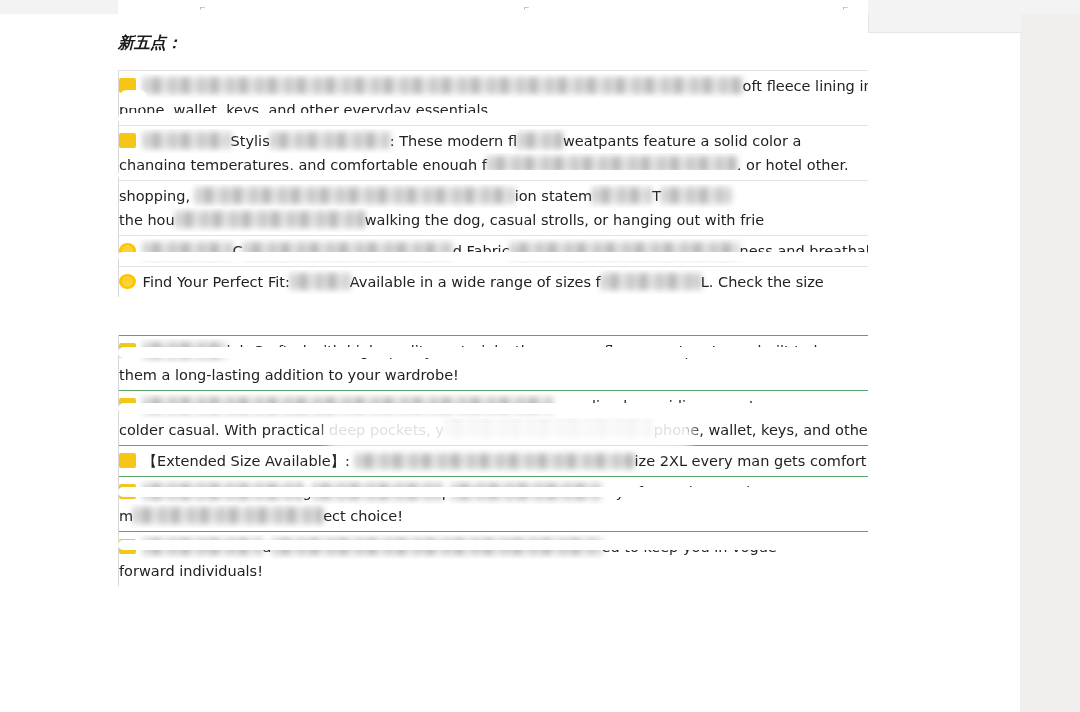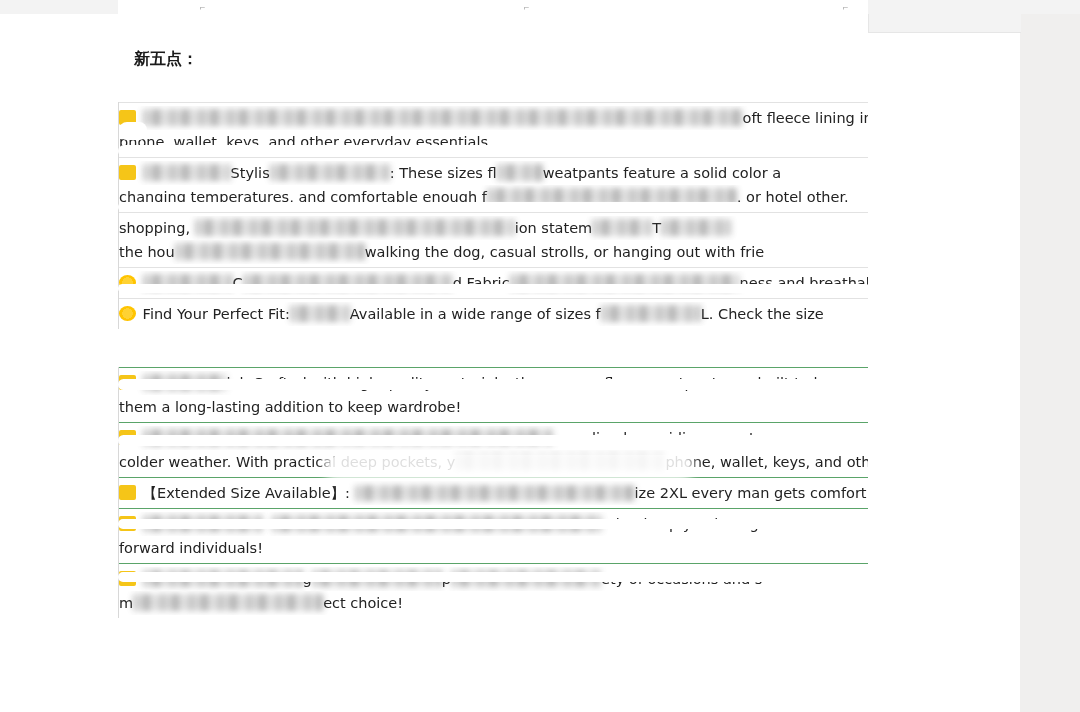--- a/index.html
+++ b/index.html
@@ -86,9 +86,10 @@
     font-family: "DejaVu Sans", sans-serif;
     font-size: 16px;
     color: #1a1a1a;
-    margin: 16px;
+    margin: 0;
     padding: 0;
     line-height: 22px;
+    font-style: italic;
   }
 
   .block {

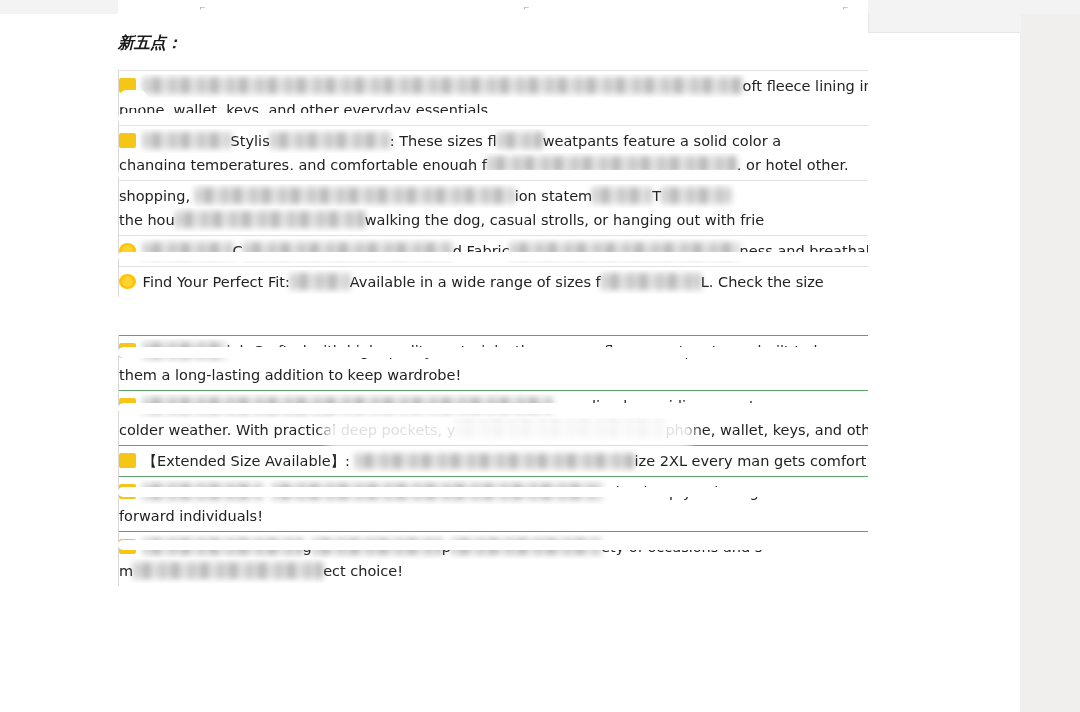--- a/index.html
+++ b/index.html
@@ -222,7 +222,7 @@
       <div class="row">
         <div class="line">
           <span class="emoji star"></span>
-          <span class="blur" style="width:88px;"></span><span class="txt">Stylis</span><span class="blur" style="width:120px;"></span><span class="txt">: These sizes fl</span><span class="blur" style="width:46px;"></span><span class="txt">weatpants feature a solid color a</span>
+          <span class="blur" style="width:88px;"></span><span class="txt">Stylis</span><span class="blur" style="width:120px;"></span><span class="txt">: These modern fl</span><span class="blur" style="width:46px;"></span><span class="txt">weatpants feature a solid color a</span>
         </div>
         <div class="line">
           <span class="txt">changing temperatures, and comfortable enough f</span><span class="blur" style="width:250px;"></span><span class="txt">, or hotel other.</span>

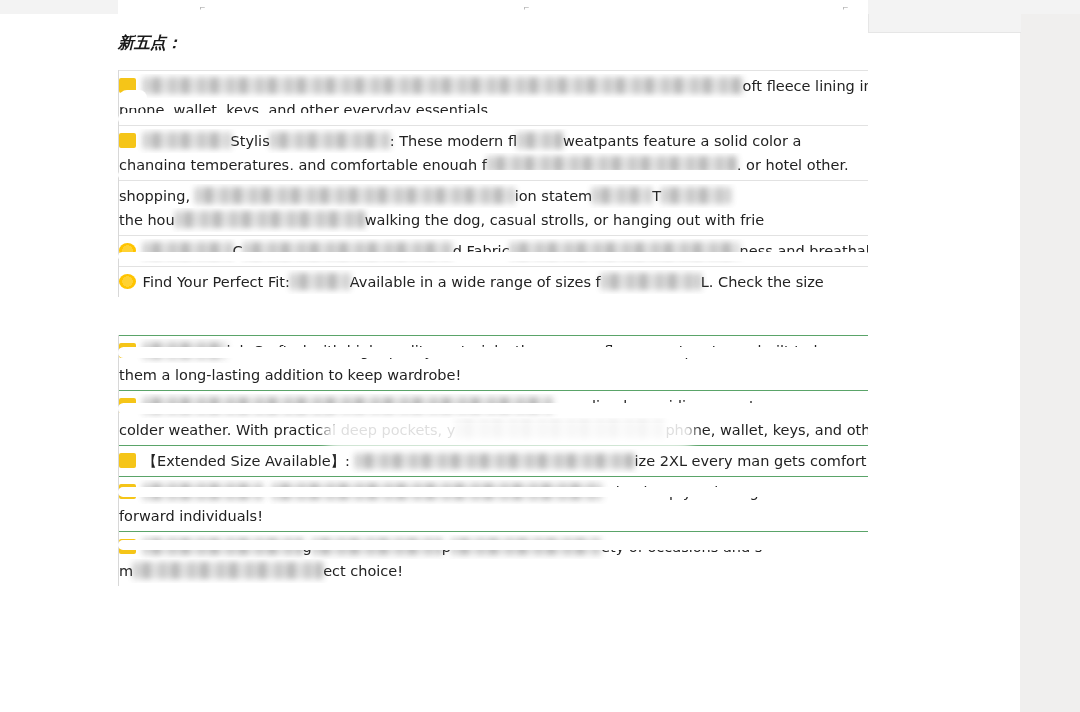--- a/index.html
+++ b/index.html
@@ -271,7 +271,7 @@
           <span class="blur" style="width:84px;"></span><span class="txt">ial: Crafted with high-quality materials, these mens flare sweatpants are built to las</span>
         </div>
         <div class="line">
-          <span class="txt">them a long-lasting addition to keep wardrobe!</span>
+          <span class="txt">them a long-lasting addition to your wardrobe!</span>
         </div>
       </div>
 

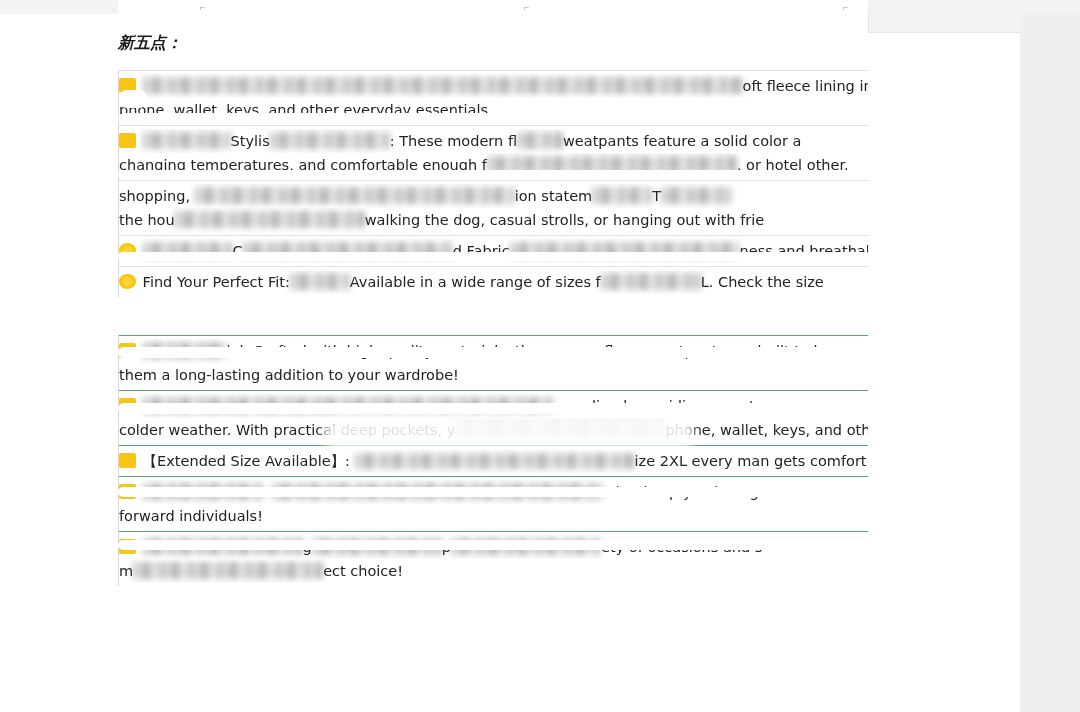--- a/index.html
+++ b/index.html
@@ -281,7 +281,7 @@
           <span class="blur" style="width:410px;"></span><span class="txt">eece lined, providing an ext</span>
         </div>
         <div class="line">
-          <span class="txt">colder weather.</span><span class="txt"> With practical deep pockets, y</span><span class="blur" style="width:210px;"></span><span class="txt">phone, wallet, keys, and other</span>
+          <span class="txt">colder casual.</span><span class="txt"> With practical deep pockets, y</span><span class="blur" style="width:210px;"></span><span class="txt">phone, wallet, keys, and other</span>
         </div>
       </div>
 

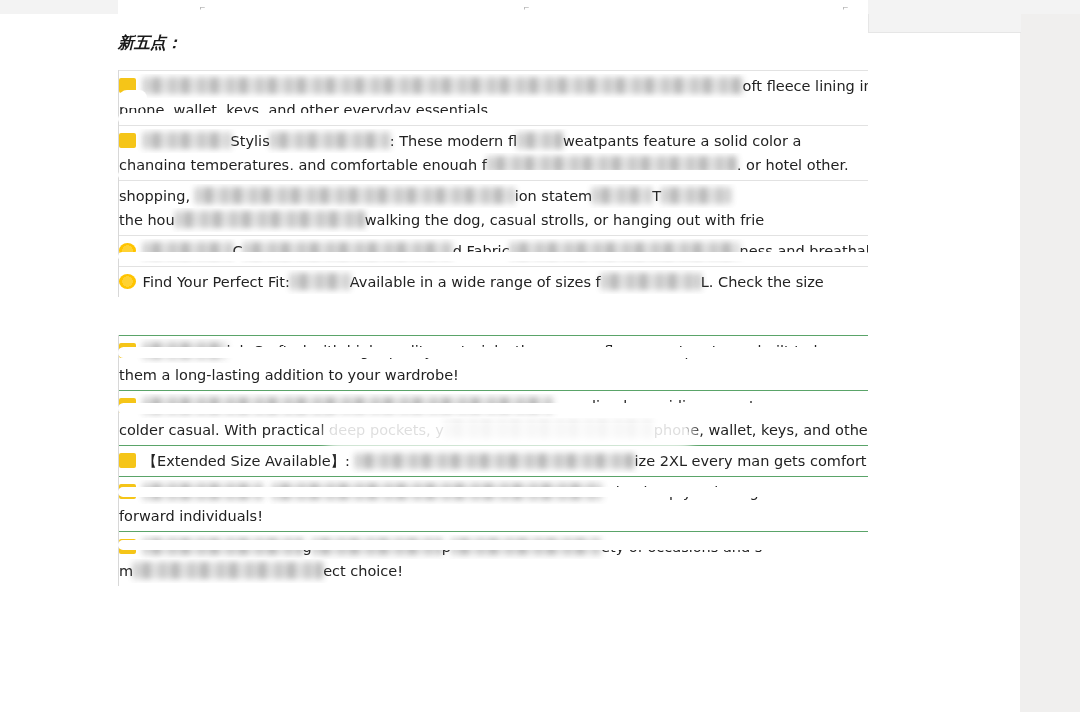--- a/index.html
+++ b/index.html
@@ -295,20 +295,20 @@
       <div class="row">
         <div class="line">
           <span class="emoji star"></span>
+          <span class="blur" style="width:160px;"></span><span class="txt">g</span><span class="blur" style="width:130px;"></span><span class="txt">p</span><span class="blur" style="width:150px;"></span><span class="txt">ety of occasions and s</span>
+        </div>
+        <div class="line">
+          <span class="txt">m</span><span class="blur" style="width:190px;"></span><span class="txt">ect choice!</span>
+        </div>
+      </div>
+
+      <div class="row">
+        <div class="line">
+          <span class="emoji star"></span>
           <span class="blur" style="width:120px;"></span><span class="txt">a</span><span class="blur" style="width:330px;"></span><span class="txt">ed to keep you in vogue</span>
         </div>
         <div class="line">
           <span class="txt">forward individuals!</span>
-        </div>
-      </div>
-
-      <div class="row">
-        <div class="line">
-          <span class="emoji star"></span>
-          <span class="blur" style="width:160px;"></span><span class="txt">g</span><span class="blur" style="width:130px;"></span><span class="txt">p</span><span class="blur" style="width:150px;"></span><span class="txt">ety of occasions and s</span>
-        </div>
-        <div class="line">
-          <span class="txt">m</span><span class="blur" style="width:190px;"></span><span class="txt">ect choice!</span>
         </div>
       </div>
 

